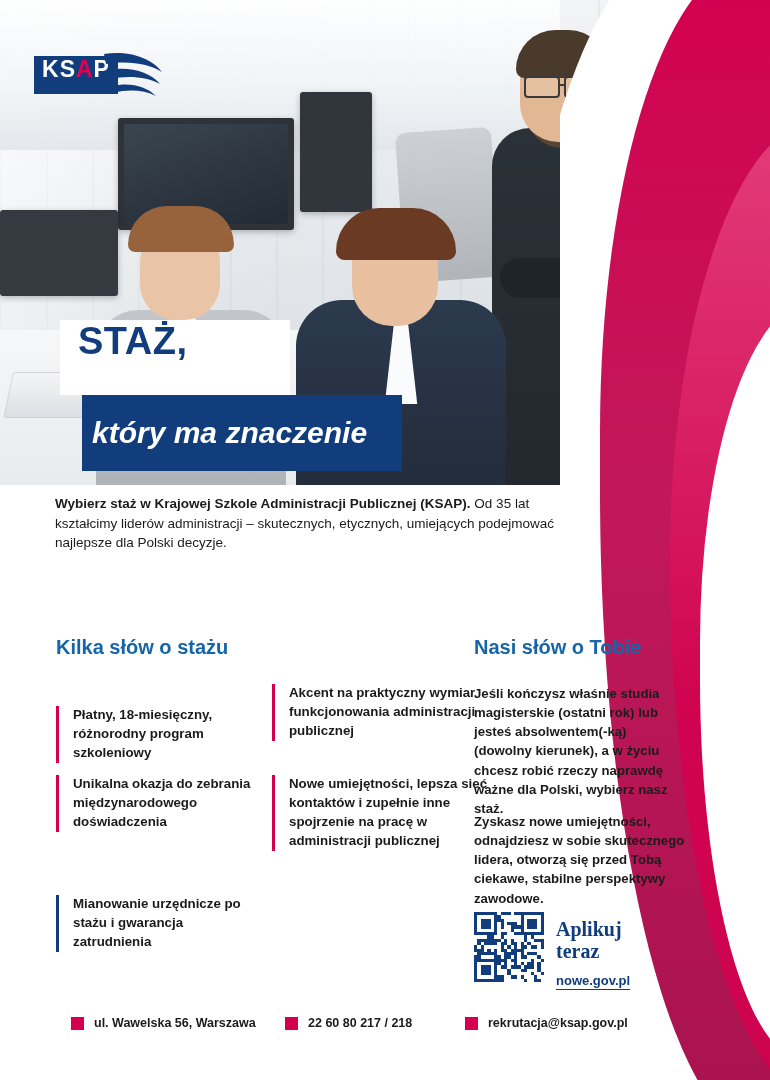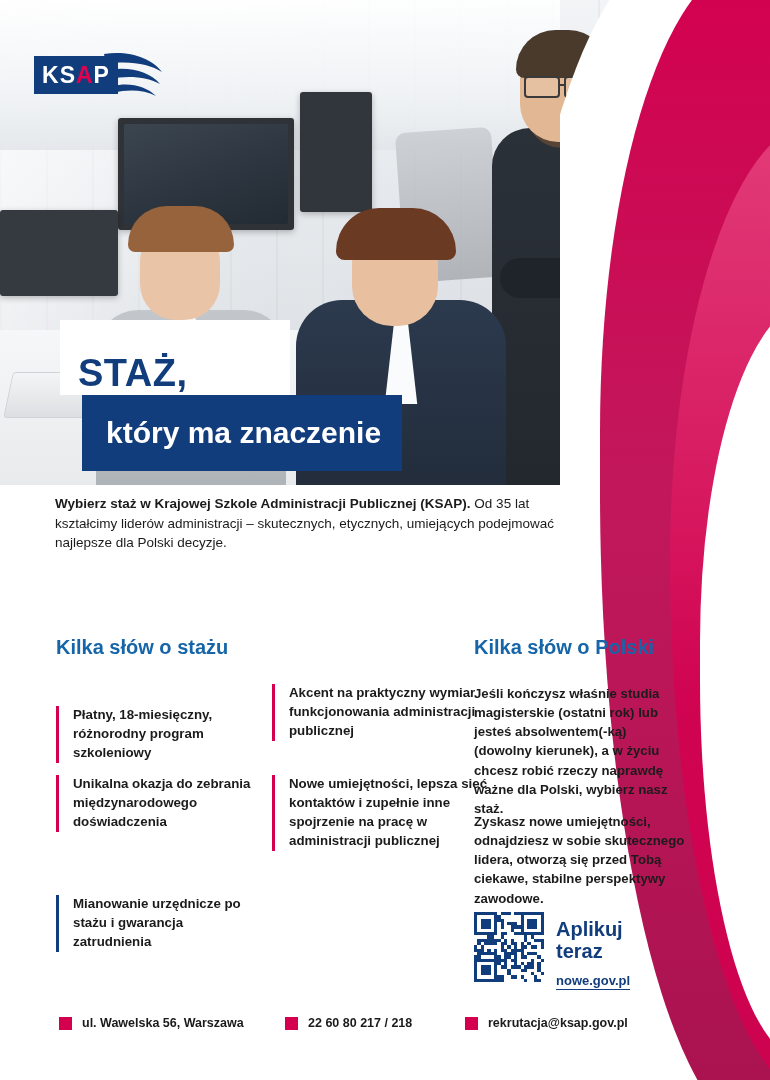--- a/index.html
+++ b/index.html
@@ -265,7 +265,7 @@
     position: absolute; left: 0; top: 8px;
     width: 84px; height: 38px;
     background: #123d7c;
-    display: flex; align-items: center; justify-content: center;
+    display: flex; justify-content: center;
   }
   .logo .logo-text {
     color: #ffffff;

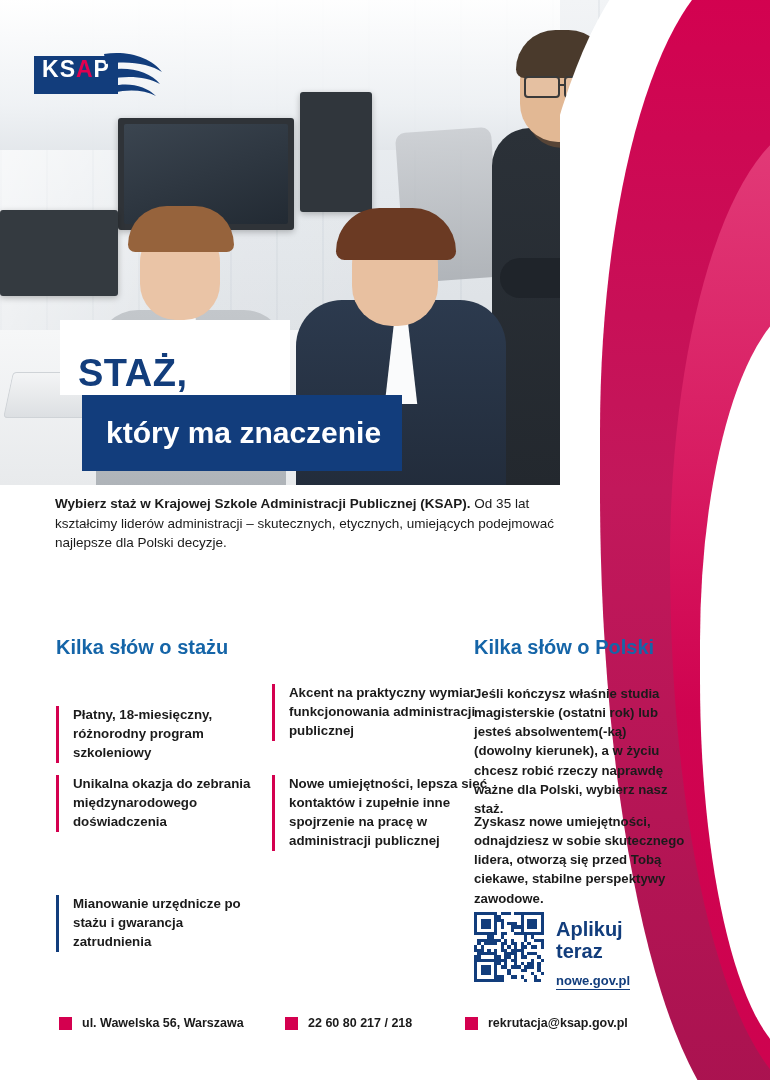--- a/index.html
+++ b/index.html
@@ -286,7 +286,7 @@
     left: 60px; top: 320px;
     width: 230px; height: 75px;
     background: #ffffff;
-    display: flex; align-items: flex-end;
+    display: flex; align-items: flex-start;
   }
   .headline-white span {
     color: #123d7c;

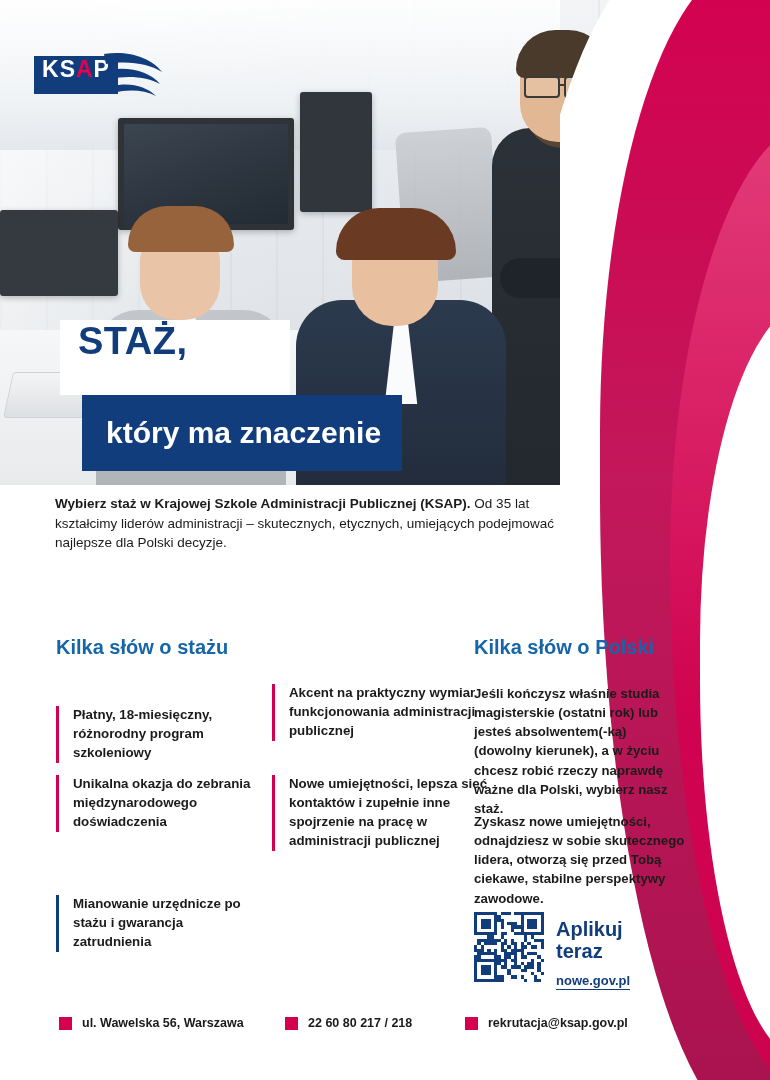--- a/index.html
+++ b/index.html
@@ -306,7 +306,8 @@
     color: #ffffff;
     font-size: 30px;
     font-weight: bold;
-    padding-left: 24px;
+    padding-left: 10px;
+    font-style: italic;
   }
 
   

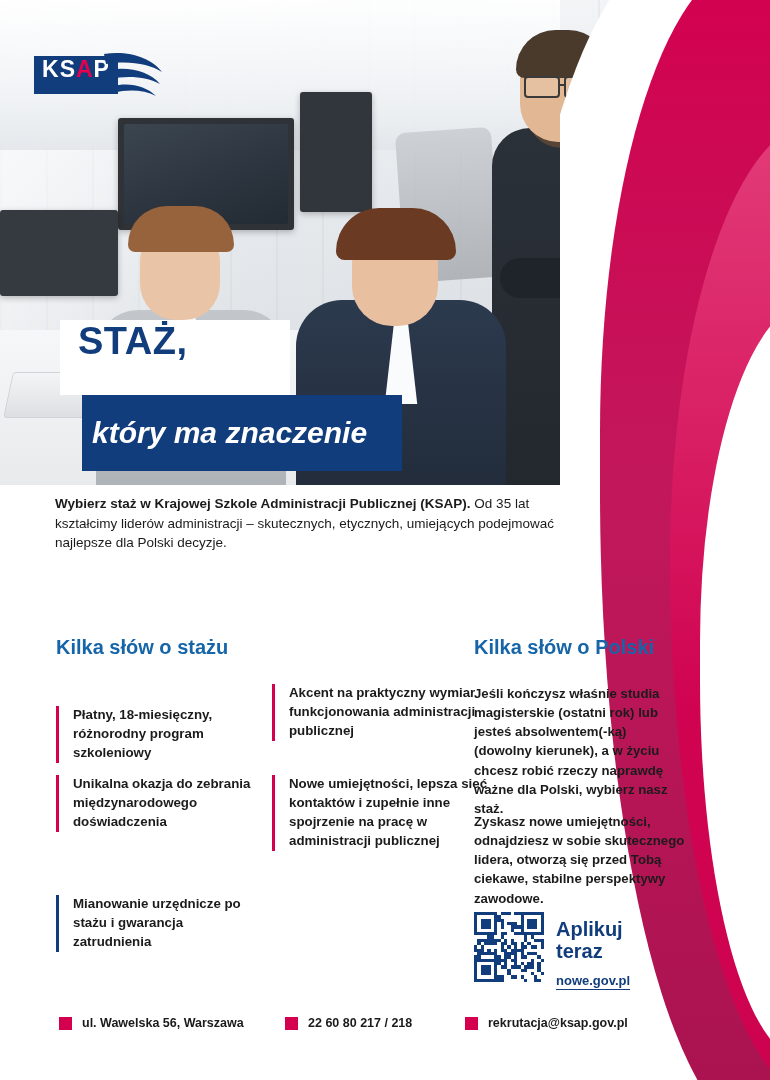--- a/index.html
+++ b/index.html
@@ -502,7 +502,7 @@
 </div>
 
 <div class="col-head left">Kilka słów o stażu</div>
-<div class="col-head right">Kilka słów o Polski</div>
+<div class="col-head right">Nasi słów o Tobie</div>
 
 <div class="bullet b1">Płatny, 18-miesięczny, różnorodny program szkoleniowy</div>
 <div class="bullet b2">Unikalna okazja do zebrania międzynarodowego doświadczenia</div>

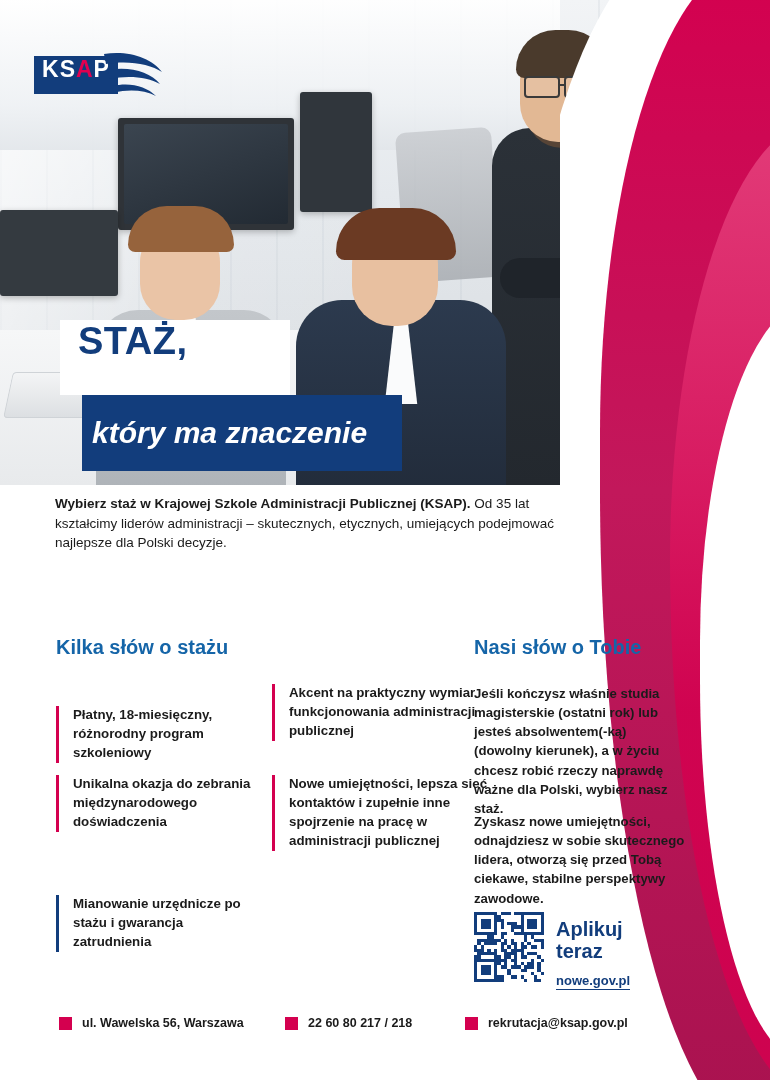--- a/index.html
+++ b/index.html
@@ -383,6 +383,7 @@
     font-size: 20px;
     font-weight: bold;
     line-height: 1.12;
+    font-family: Liberation Serif, serif;
   }
   .apply .t2 {
     margin-top: 10px;

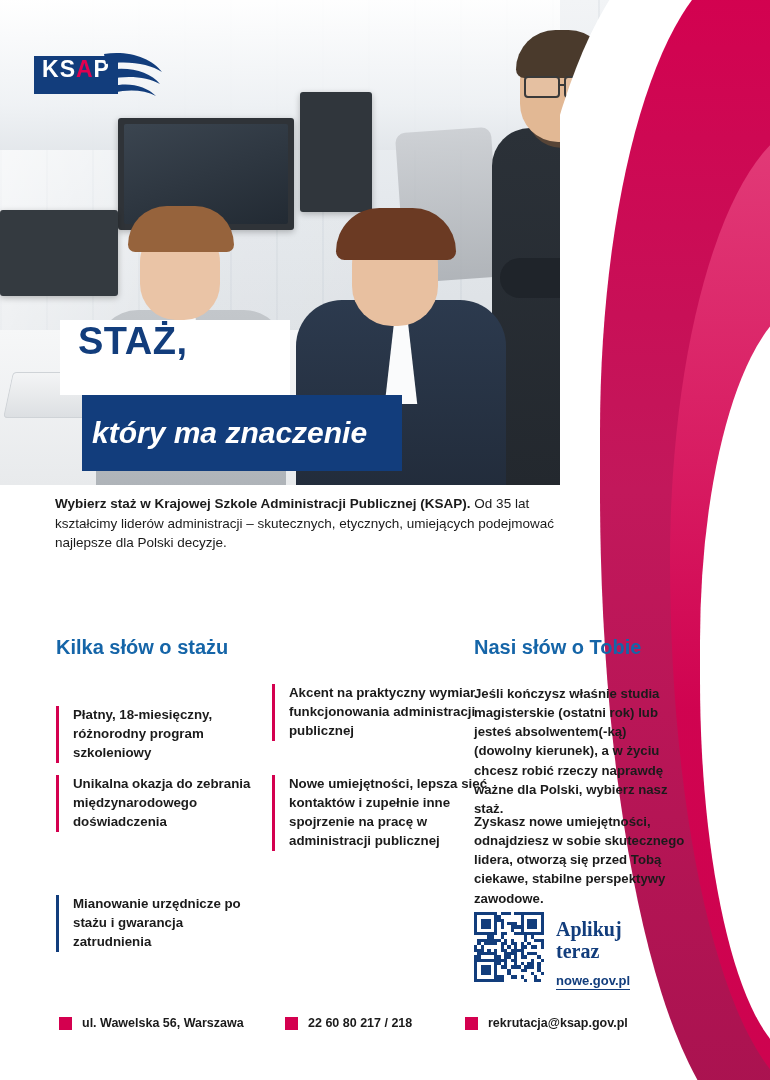--- a/index.html
+++ b/index.html
@@ -417,7 +417,7 @@
     margin-right: 10px;
     flex: 0 0 auto;
   }
-  .f1 { left: 4px; }
+  .f1 { left: 16px; }
   .f2 { left: 230px; }
   .f3 { left: 410px; }
 </style>

